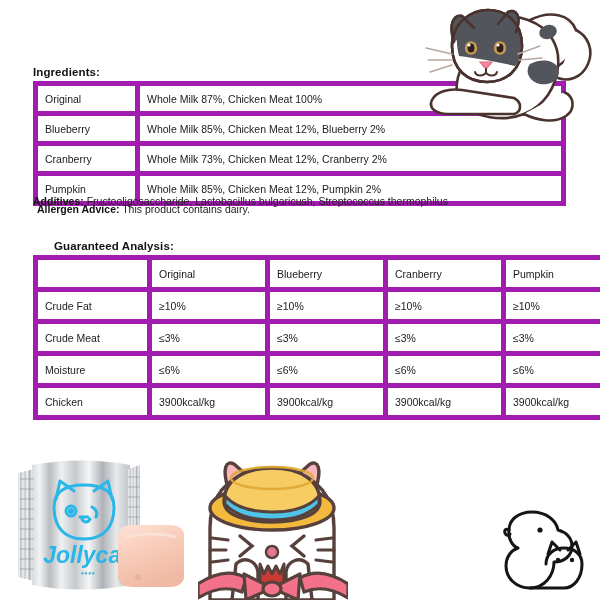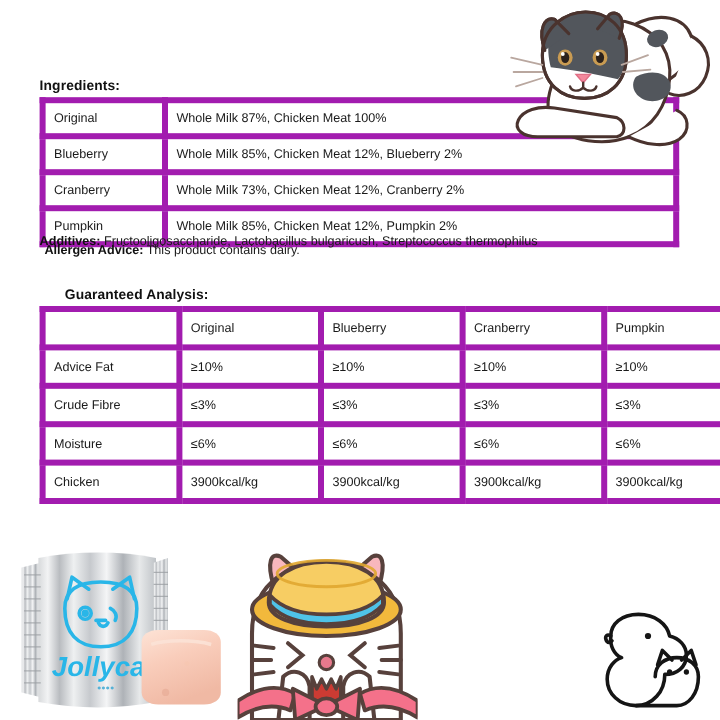--- a/index.html
+++ b/index.html
@@ -142,7 +142,7 @@
     </thead>
     <tbody>
       <tr>
-        <td>Advice Fat</td>
+        <td>Crude Fat</td>
         <td>≥10%</td>
         <td>≥10%</td>
         <td>≥10%</td>

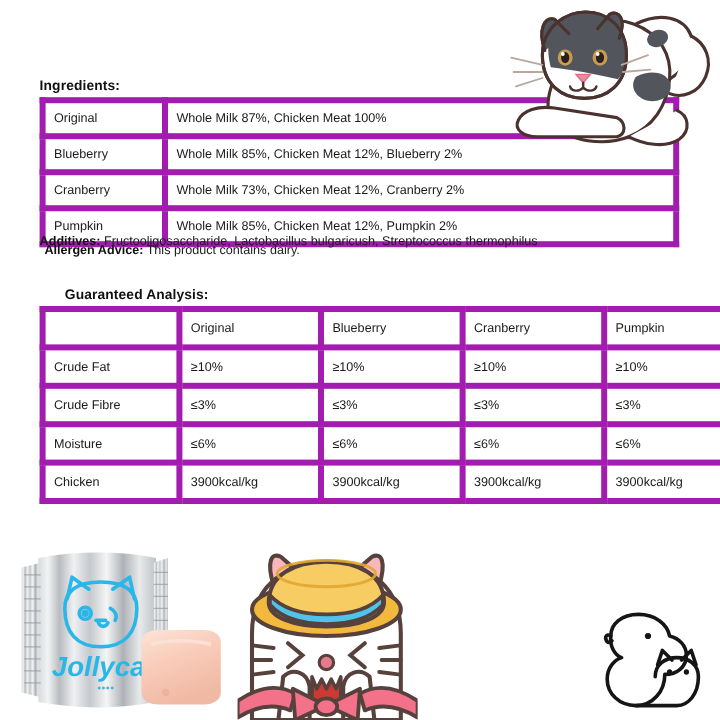--- a/index.html
+++ b/index.html
@@ -149,7 +149,7 @@
         <td>≥10%</td>
       </tr>
       <tr>
-        <td>Crude Fibre</td>
+        <td>Crude Meat</td>
         <td>≤3%</td>
         <td>≤3%</td>
         <td>≤3%</td>

